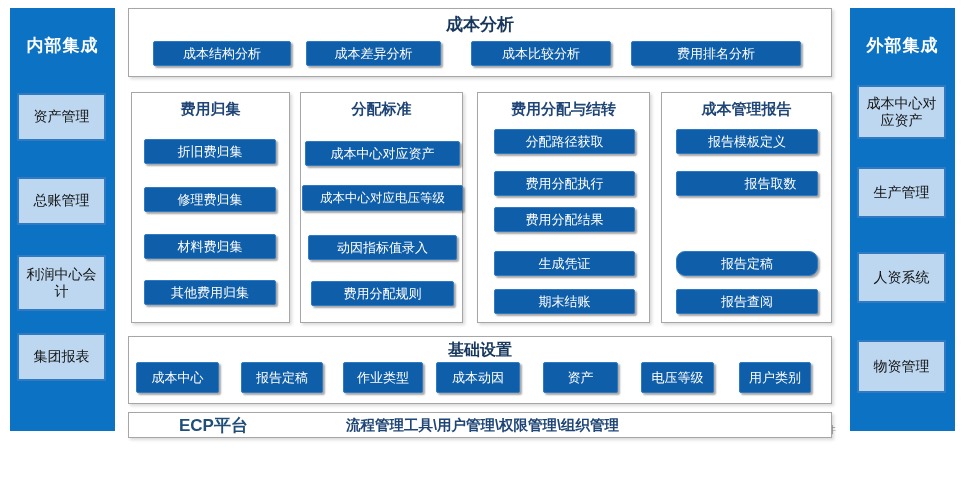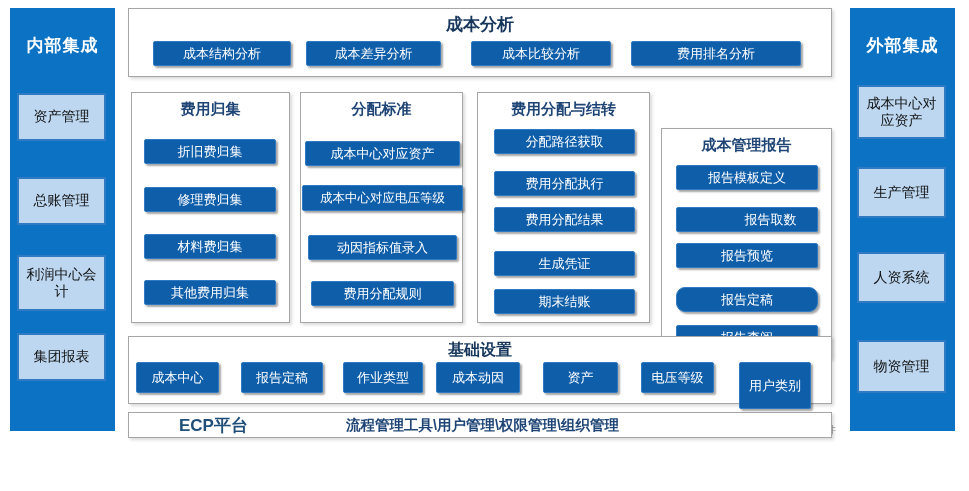--- a/index.html
+++ b/index.html
@@ -90,7 +90,7 @@
     <div class="btn" style="left:16px;top:196px;width:141px;height:25px;">期末结账</div>
   </div>
 
-  <div class="panel" style="left:661px;top:92px;width:171px;height:231px;margin-top:36px;">
+  <div class="panel" style="left:661px;top:92px;width:171px;height:231px;">
     <div class="col-title">成本管理报告</div>
     <div class="btn" style="left:14px;top:36px;width:142px;height:25px;">报告模板定义</div>
     <div class="btn" style="left:14px;top:78px;width:142px;height:25px;padding-left:47px;">报告取数</div>

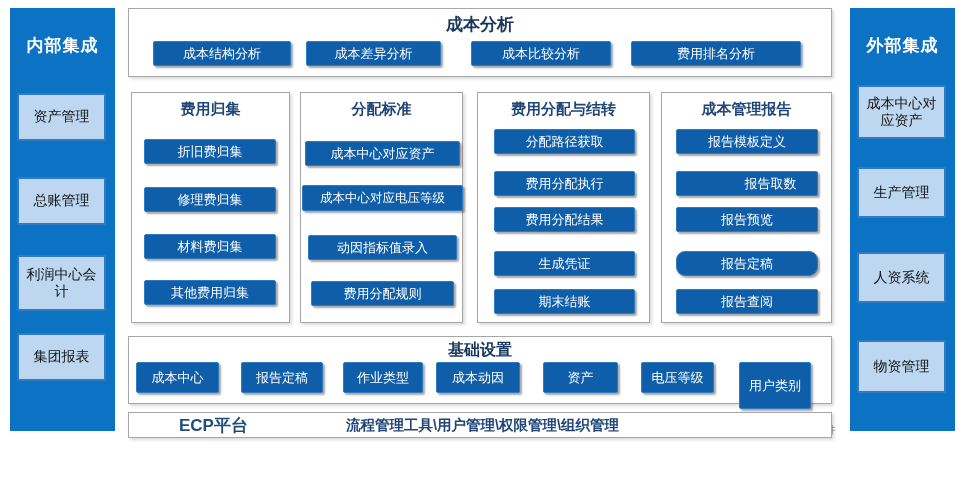--- a/index.html
+++ b/index.html
@@ -94,7 +94,6 @@
     <div class="col-title">成本管理报告</div>
     <div class="btn" style="left:14px;top:36px;width:142px;height:25px;">报告模板定义</div>
     <div class="btn" style="left:14px;top:78px;width:142px;height:25px;padding-left:47px;">报告取数</div>
-    <div class="btn" style="left:14px;top:114px;width:142px;height:25px;">报告预览</div>
     <div class="btn" style="left:14px;top:158px;width:142px;height:25px;border-radius:9px;">报告定稿</div>
     <div class="btn" style="left:14px;top:196px;width:142px;height:25px;">报告查阅</div>
   </div>

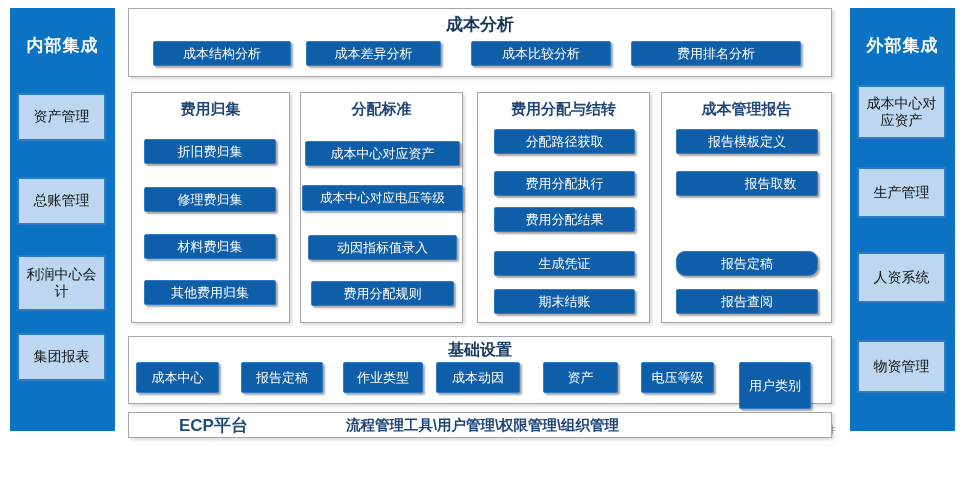--- a/index.html
+++ b/index.html
@@ -106,7 +106,7 @@
     <div class="btn" style="left:307px;top:25px;width:84px;height:31px;">成本动因</div>
     <div class="btn" style="left:414px;top:25px;width:75px;height:31px;">资产</div>
     <div class="btn" style="left:512px;top:25px;width:73px;height:31px;">电压等级</div>
-    <div class="btn" style="left:610px;top:25px;width:72px;height:47px;">用户类别</div>
+    <div class="btn" style="left:610px;top:25px;width:72px;height:31px;">用户类别</div>
   </div>
 
   <div class="panel" style="left:128px;top:412px;width:704px;height:26px;">

